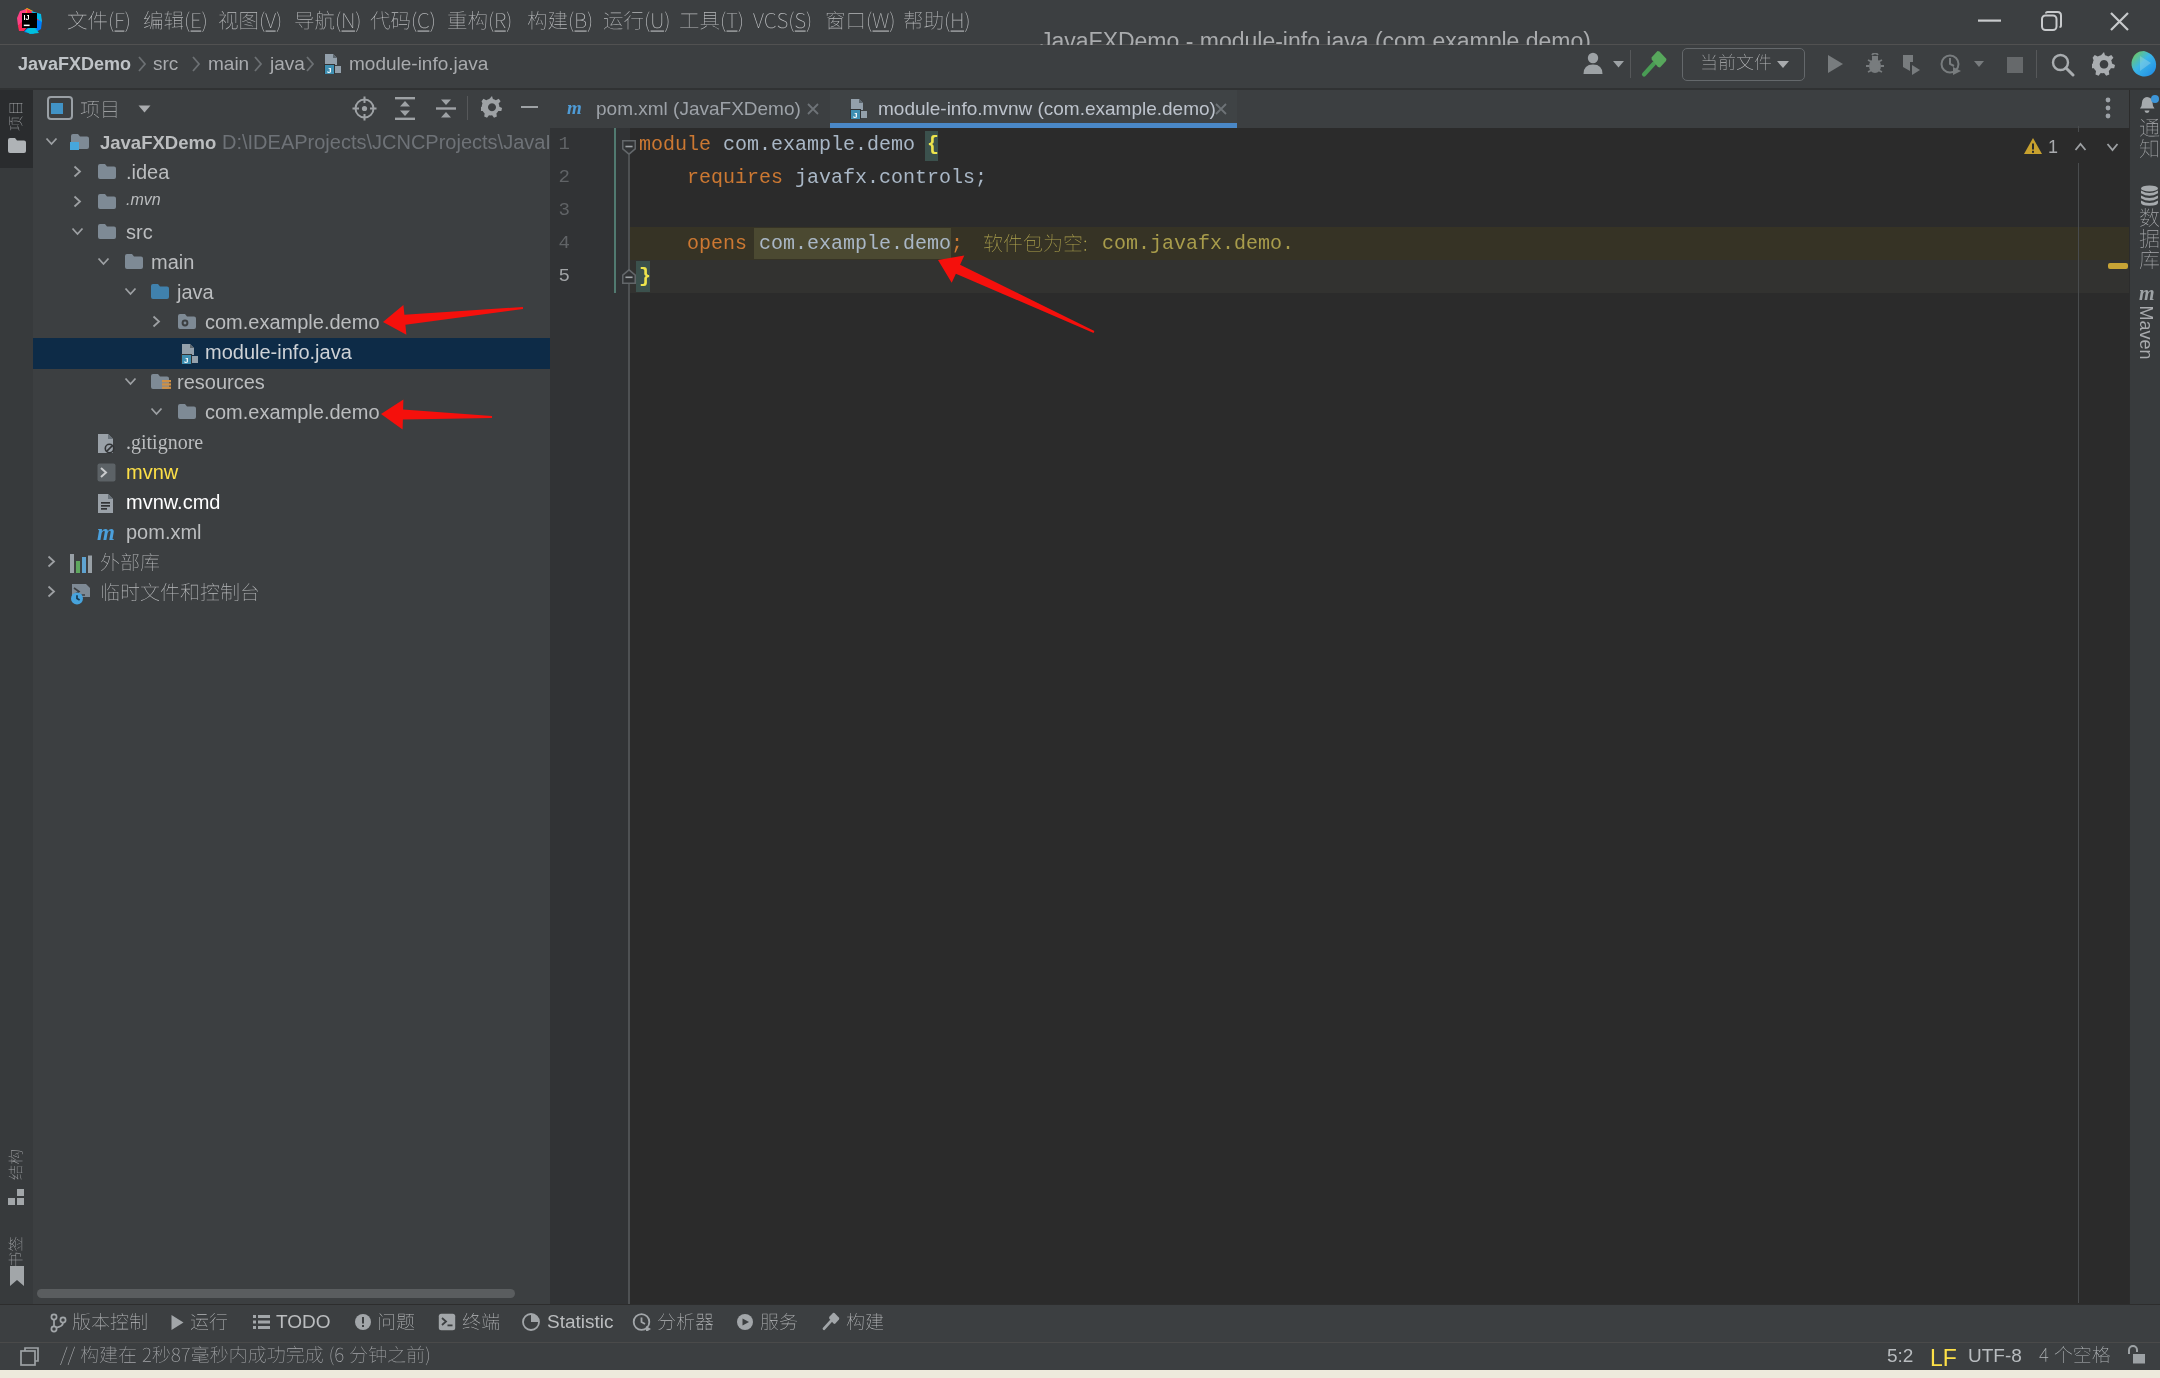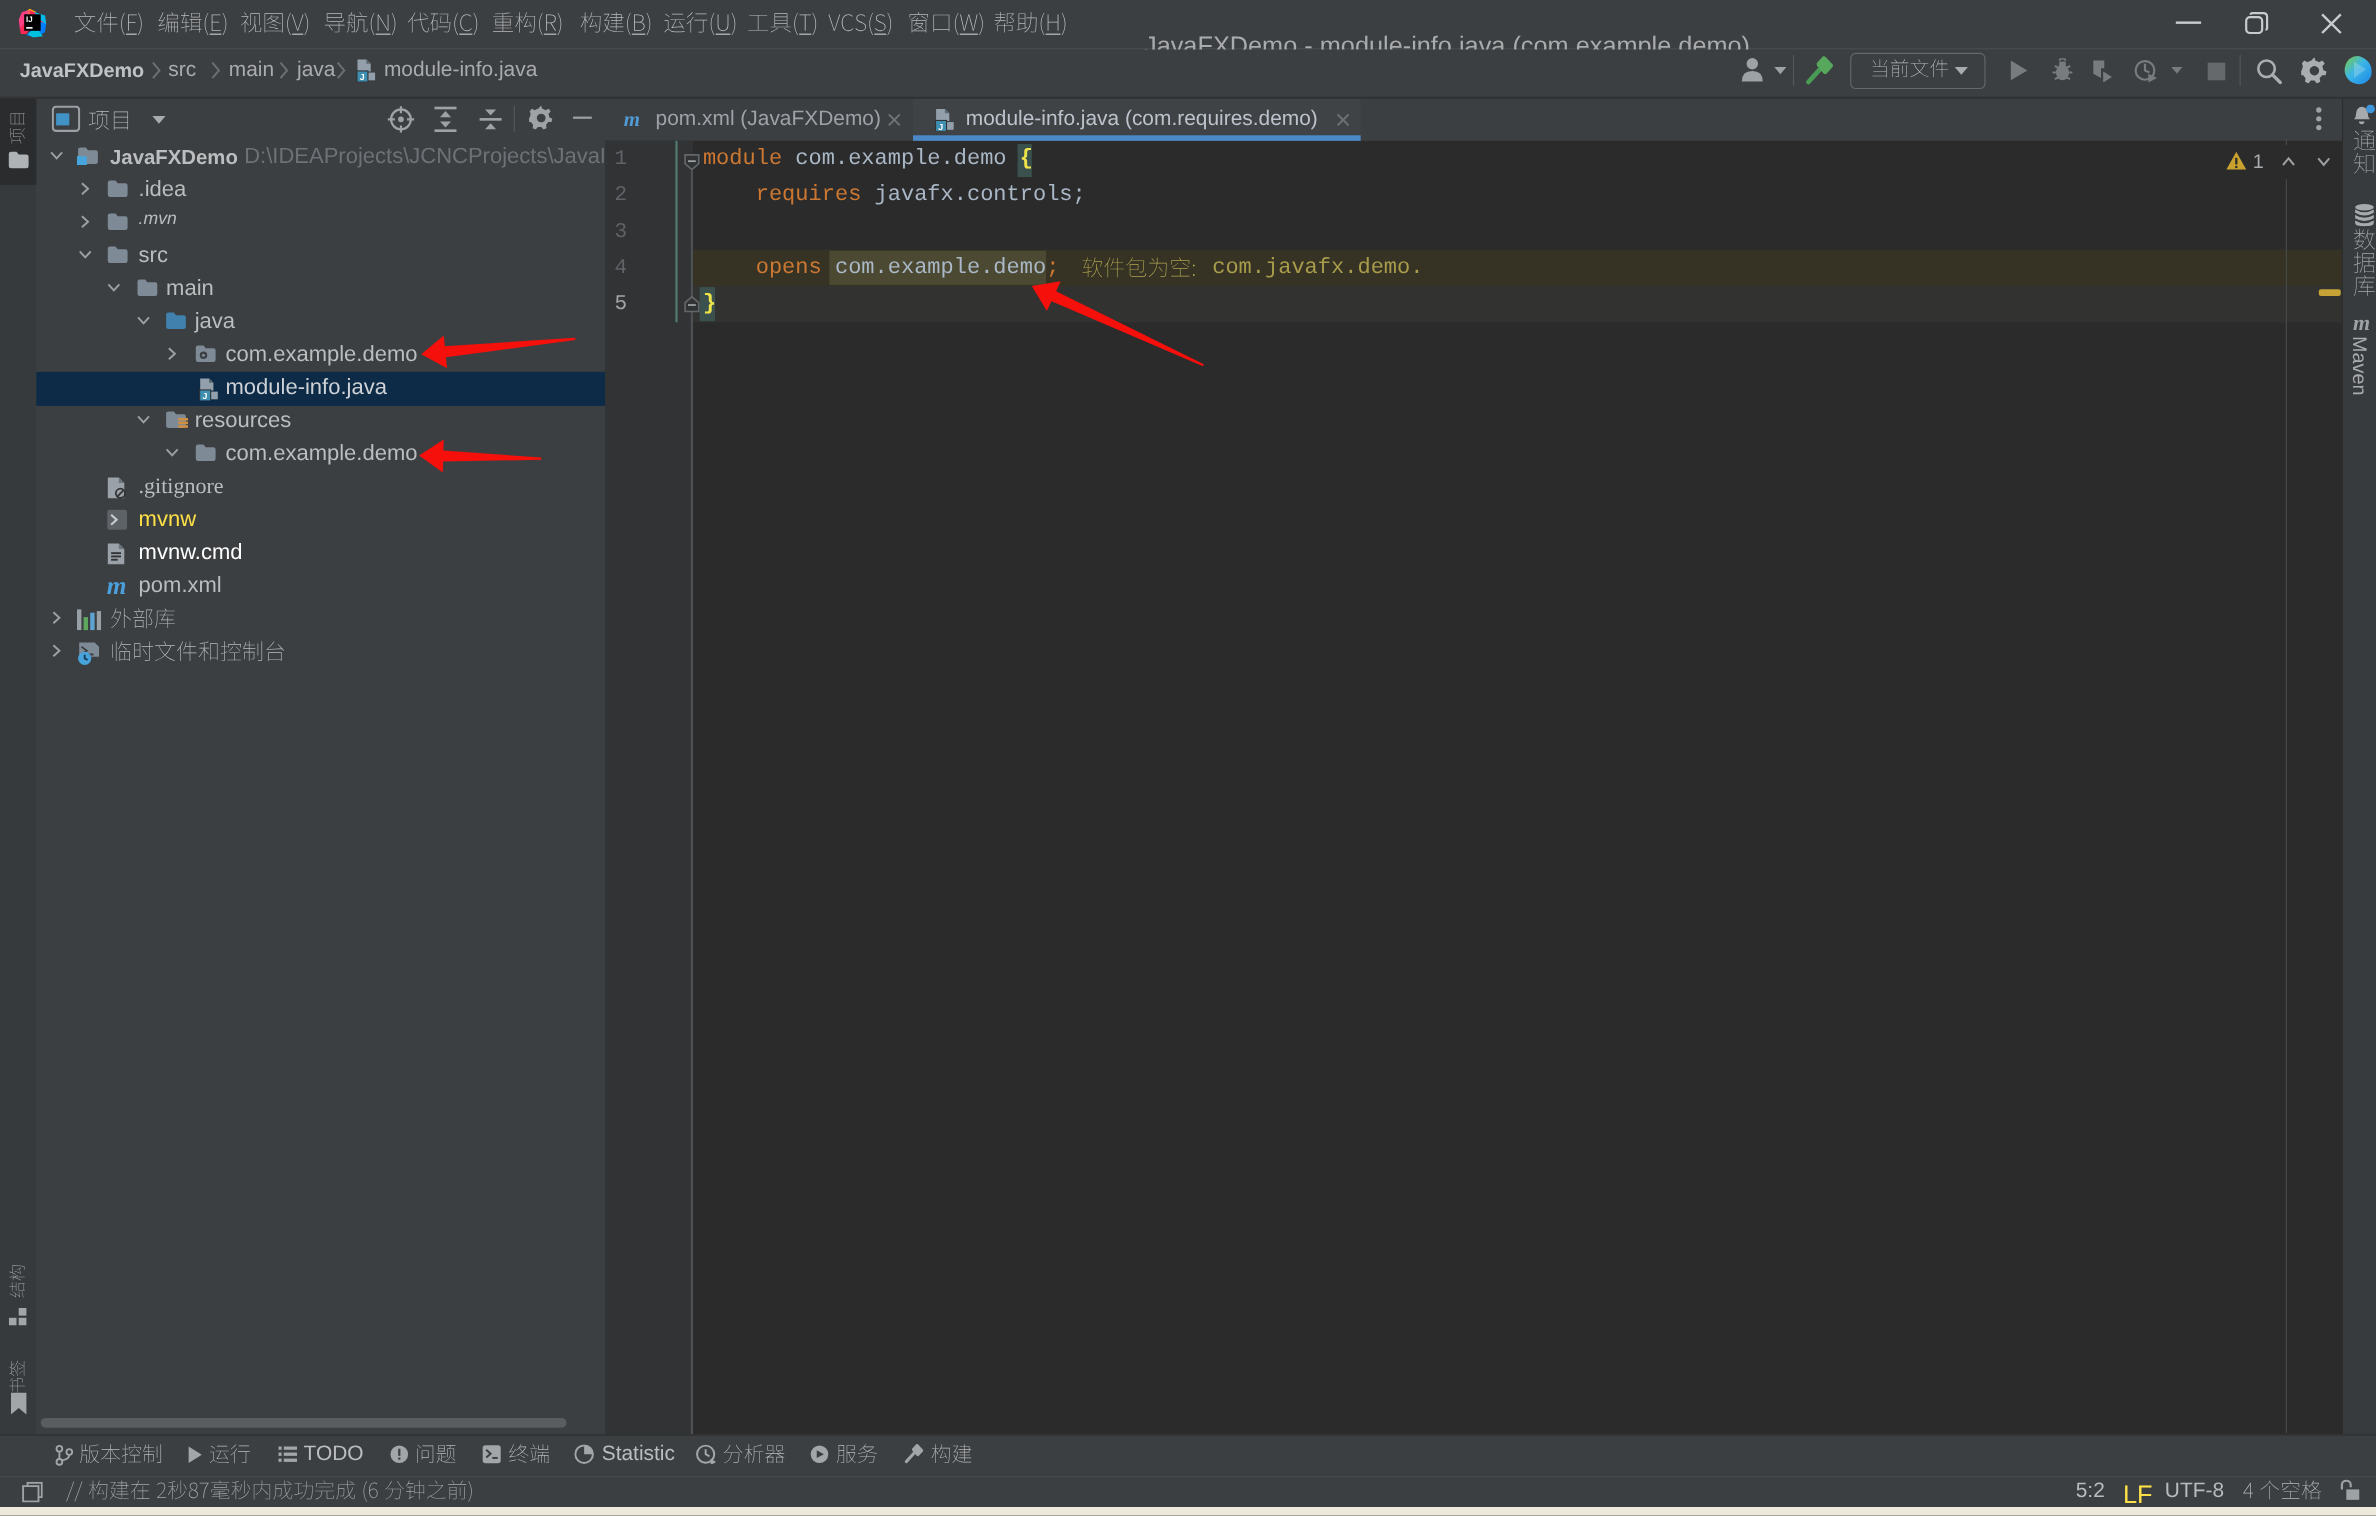--- a/index.html
+++ b/index.html
@@ -487,7 +487,7 @@
 <rect x="15" y="13" width="6" height="7" fill="#93A0AB"></rect>
 </svg>
   </div>
-<div class="r" style="left:878px;top:98px;font-size:19px;color:#BDC3CC;">module-info.java (com.requires.demo)</div>
+<div class="r" style="left:878px;top:98px;font-size:19px;color:#BDC3CC;">module-info.mvnw (com.example.demo)</div>
 <svg class="r" style="left:1214px;top:102px" width="14" height="14" viewBox="0 0 14 14">
     <path d="M2 2 L12 12 M12 2 L2 12" stroke="#6E7377" stroke-width="1.8"></path>
   </svg>

